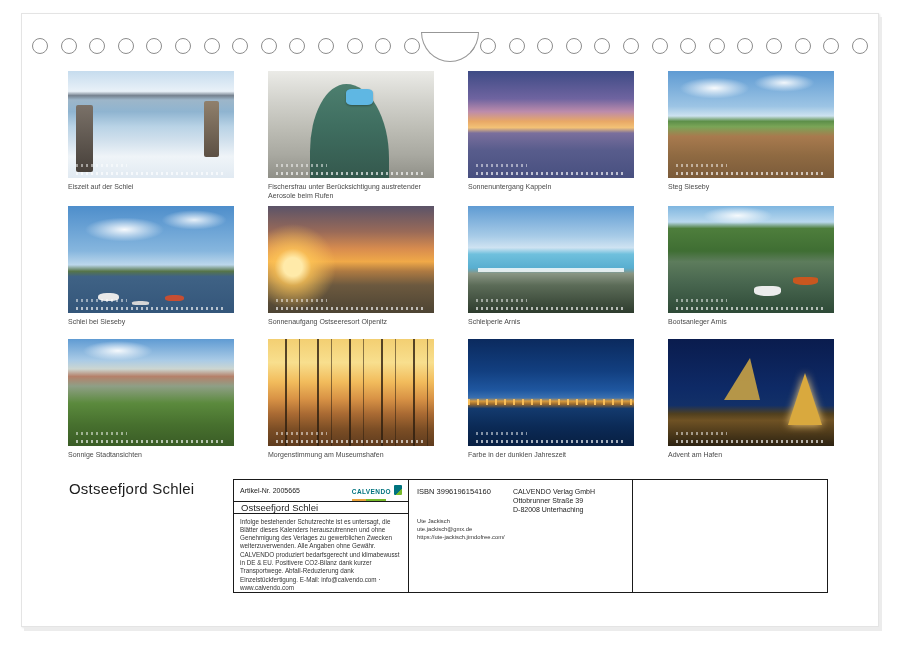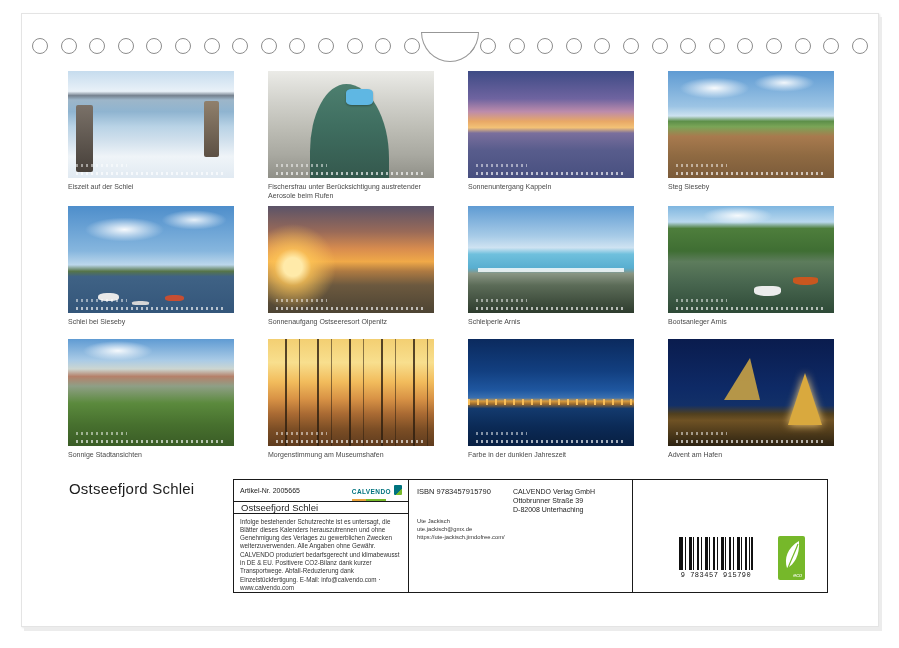--- a/index.html
+++ b/index.html
@@ -220,7 +220,7 @@
       <div class="legal">Infolge bestehender Schutzrechte ist es untersagt, die Blätter dieses Kalenders herauszutrennen und ohne Genehmigung des Verlages zu gewerblichen Zwecken weiterzuverwenden. Alle Angaben ohne Gewähr. CALVENDO produziert bedarfsgerecht und klimabewusst in DE &amp; EU. Positivere CO2-Bilanz dank kurzer Transportwege. Abfall-Reduzierung dank Einzelstückfertigung. E-Mail: info@calvendo.com · www.calvendo.com</div>
     </div>
     <div class="ib-mid">
-      <div class="isbn">ISBN 9783457915790</div>
+      <div class="isbn">ISBN 3996196154160</div>
       <div class="publisher">
         <div>CALVENDO Verlag GmbH</div>
         <div>Ottobrunner Straße 39</div>

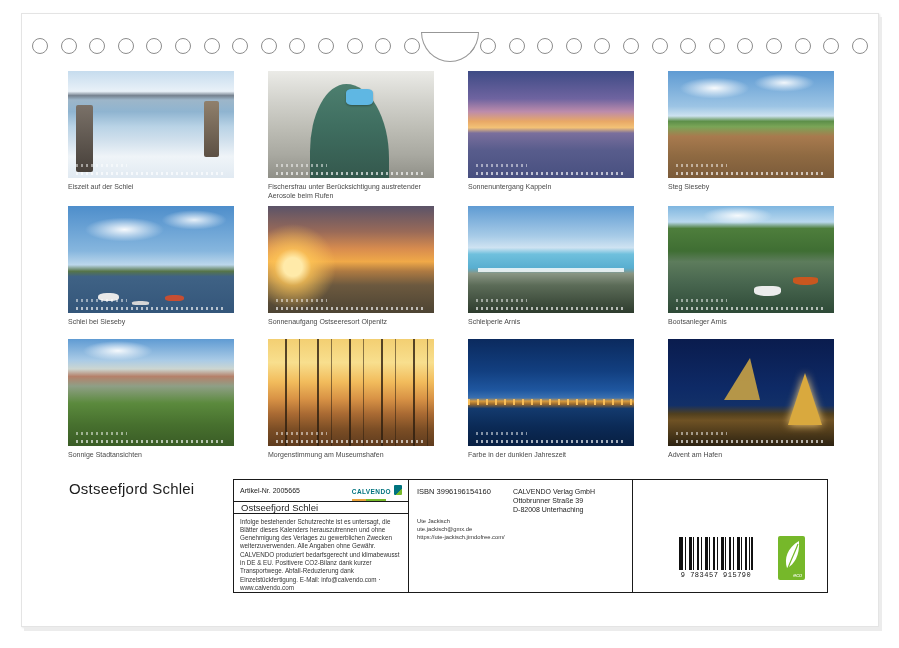--- a/index.html
+++ b/index.html
@@ -232,19 +232,6 @@
         <div>https://ute-jackisch.jimdofree.com/</div>
       </div>
     </div>
-    <div class="ib-right">
-      <div class="barcode-wrap">
-        <div class="bars"></div>
-        <div class="bc-digits">9 783457 915790</div>
-      </div>
-      <div class="eco">
-        <svg width="23" height="34" viewBox="0 0 23 34">
-          <path d="M19 2 C7 9 4 20 7 29 C14 26 20 16 19 2 Z" fill="#ffffff"></path>
-          <path d="M8 29 C11 21 15 13 18 5" stroke="#76b82a" stroke-width="1.2" fill="none"></path>
-        </svg>
-        <span class="eco-label">eco</span>
-      </div>
-    </div>
   </div>
 
 </div>

